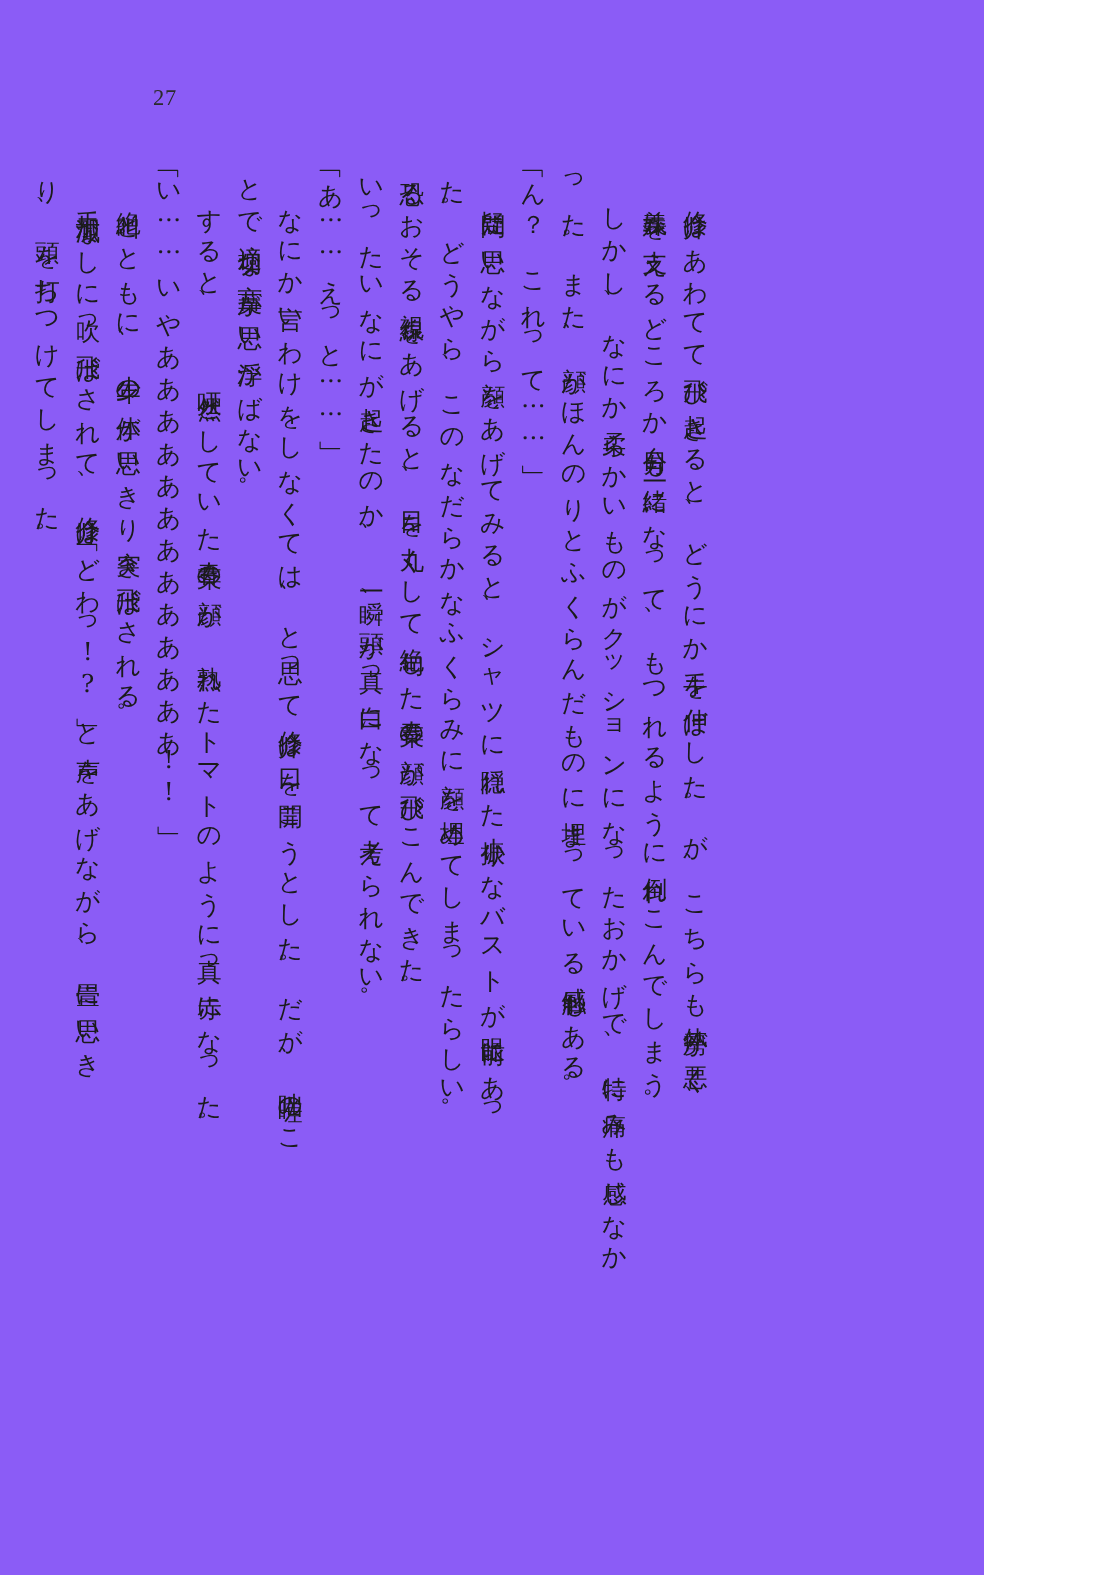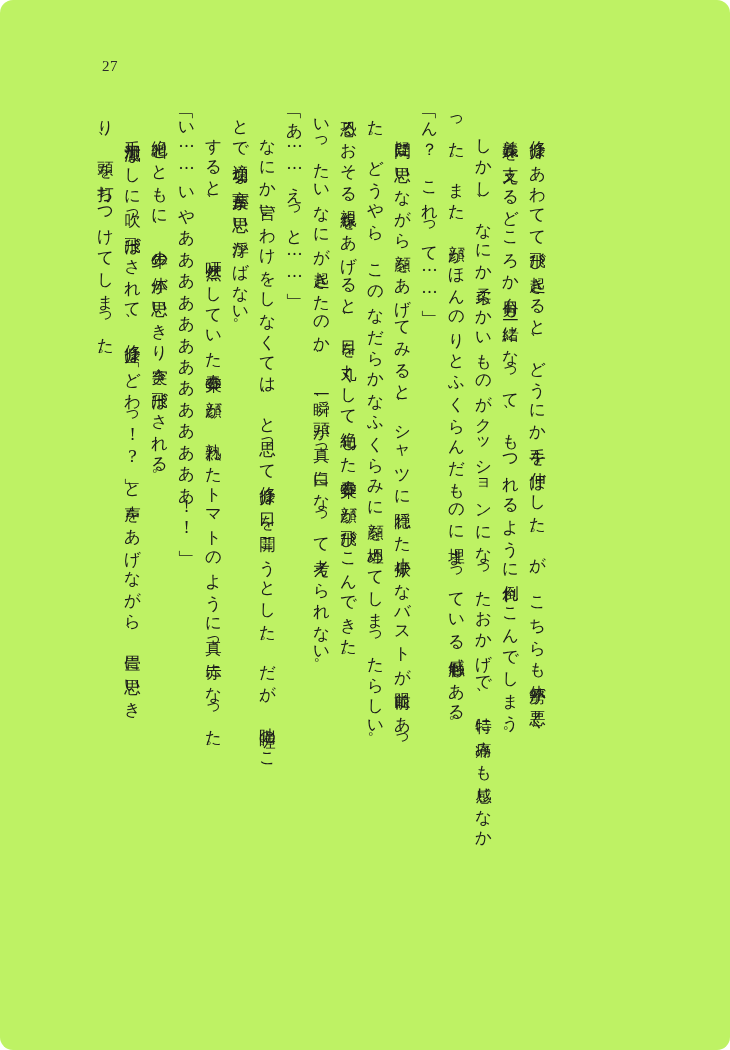--- a/index.html
+++ b/index.html
@@ -9,13 +9,12 @@
   }
   #page {
     position: relative;
-    width: 730px;
+    width: 656px;
     height: 1050px;
-    background: #bef264;
+    background: #8b5cf6;
     overflow: hidden;
     font-family: "Liberation Serif", "DejaVu Serif", serif;
     color: #1a1a1a;
-    border-radius: 13px;
   }
   #page-number {
     position: absolute;

